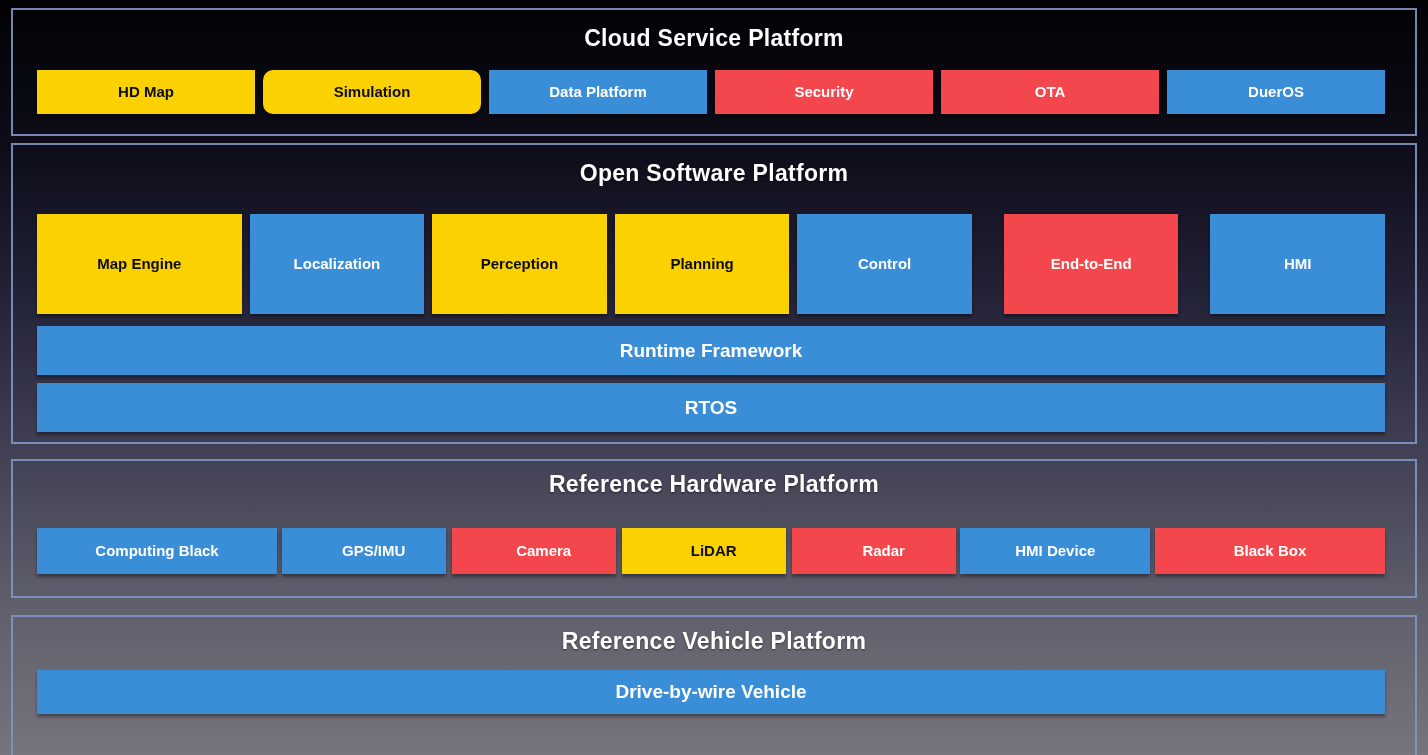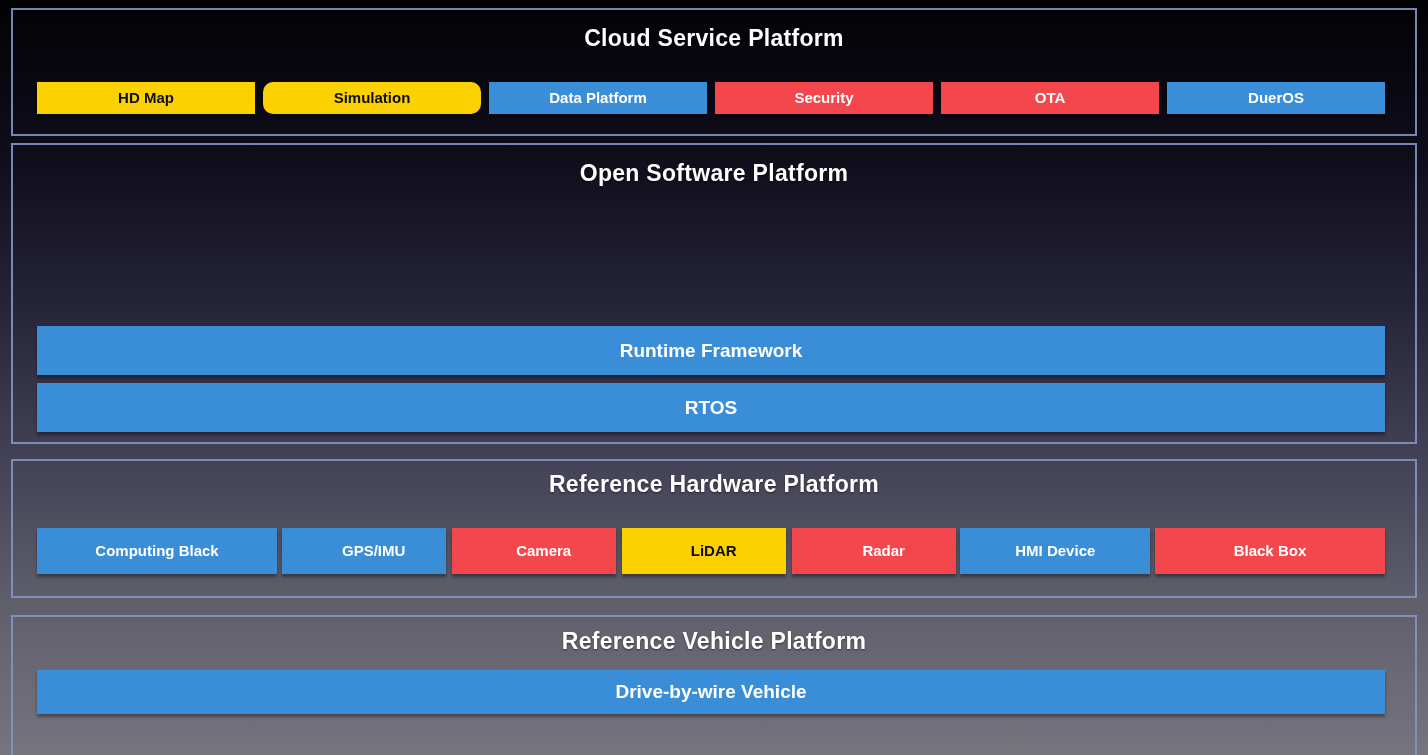--- a/index.html
+++ b/index.html
@@ -33,7 +33,7 @@
   .row{position:absolute;left:24px;right:30px;display:flex;}
 
   
-  .row-cloud{top:72px;height:32px;gap:8px;}
+  .row-cloud{top:60px;height:44px;gap:8px;}
   .row-cloud .box{flex:1;}
 
   

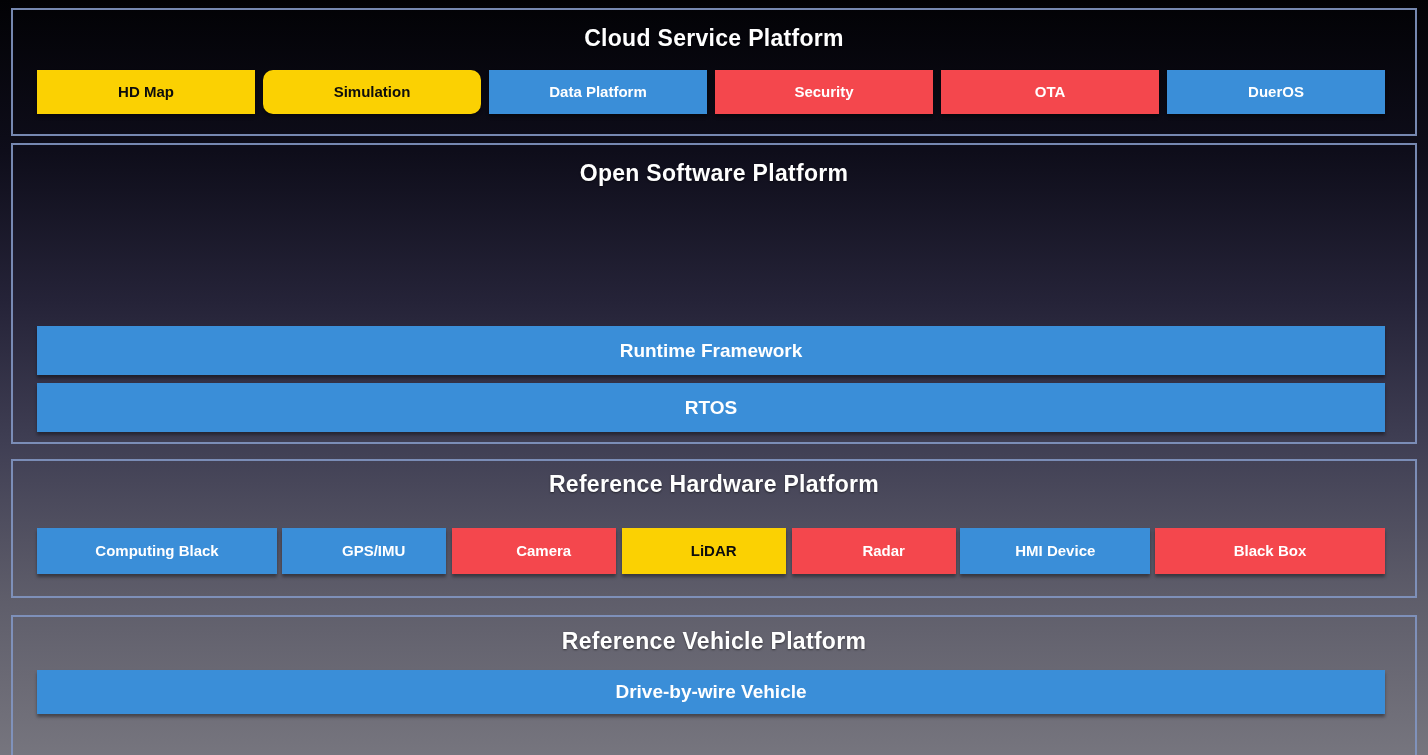--- a/index.html
+++ b/index.html
@@ -81,6 +81,15 @@
 
   <section class="panel sec-software">
     <h2 class="panel-title">Open Software Platform</h2>
+    <div class="row row-modules">
+      <div class="box wide" style="background: rgb(251, 209, 2); color: rgb(13, 13, 13);">Map Engine</div>
+      <div class="box" style="background: rgb(58, 142, 216); color: rgb(255, 255, 255);">Localization</div>
+      <div class="box" style="background: rgb(251, 209, 2); color: rgb(13, 13, 13);">Perception</div>
+      <div class="box" style="background: rgb(251, 209, 2); color: rgb(13, 13, 13);">Planning</div>
+      <div class="box" style="background: rgb(58, 142, 216); color: rgb(255, 255, 255);">Control</div>
+      <div class="box spaced" style="background: rgb(244, 71, 77); color: rgb(255, 255, 255);">End-to-End</div>
+      <div class="box spaced" style="background: rgb(58, 142, 216); color: rgb(255, 255, 255);">HMI</div>
+    </div>
     <div class="bar bar-runtime" style="background: rgb(58, 142, 216); color: rgb(255, 255, 255);">Runtime Framework</div>
     <div class="bar bar-rtos" style="background: rgb(58, 142, 216); color: rgb(255, 255, 255);">RTOS</div>
   </section>

